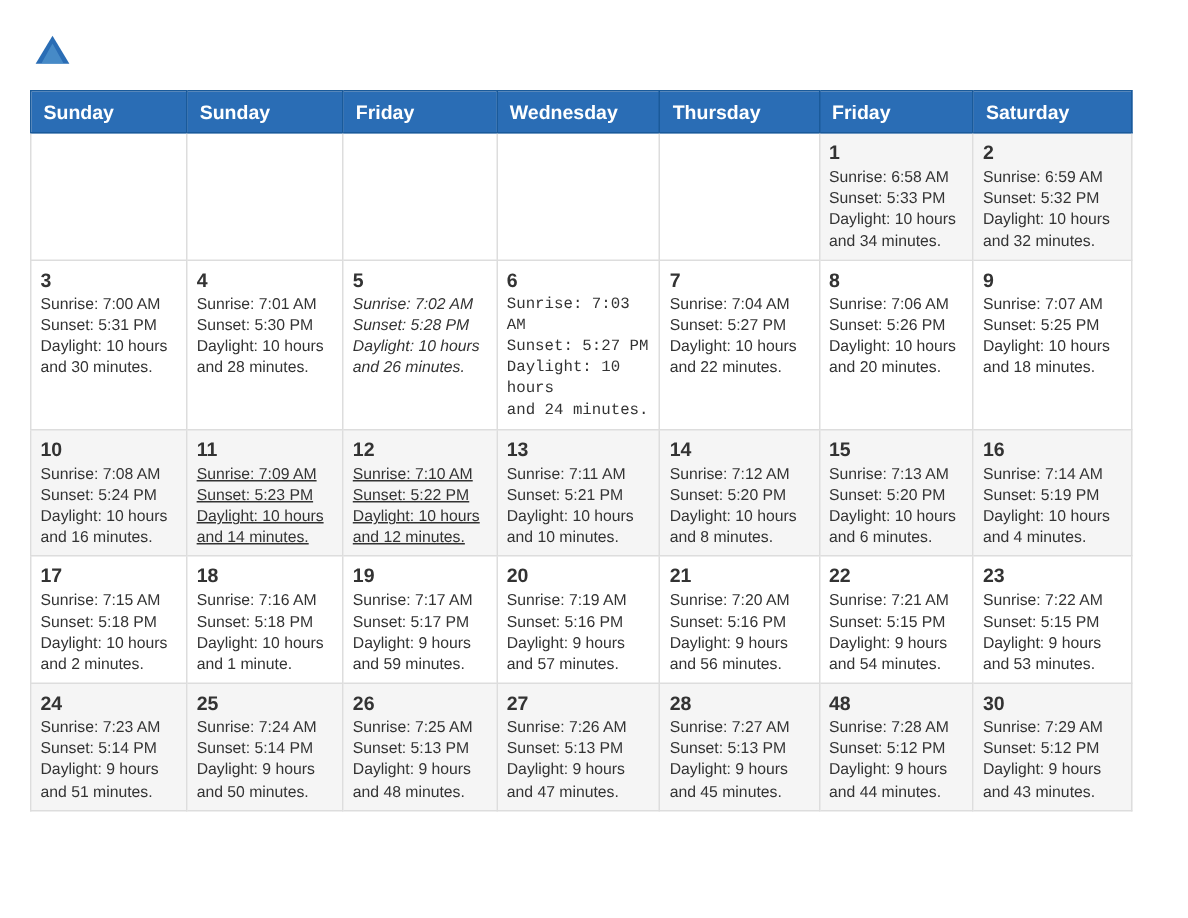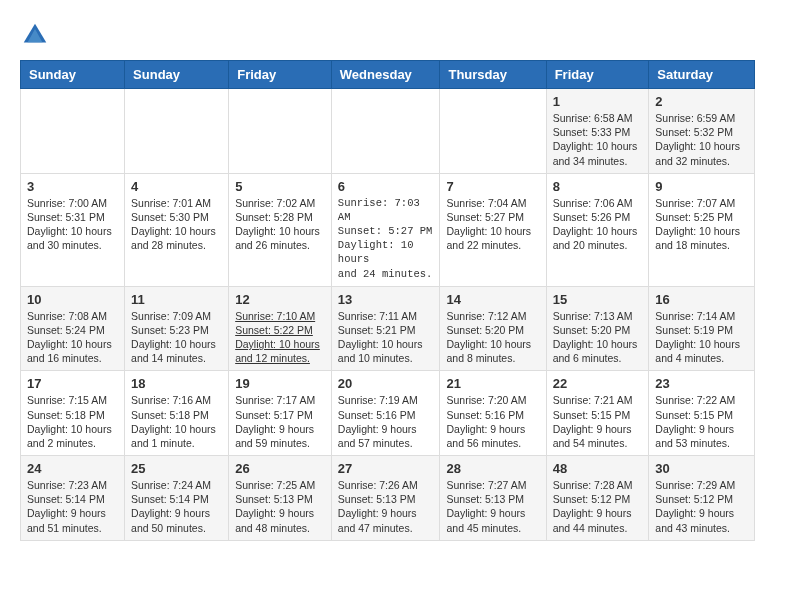--- a/index.html
+++ b/index.html
@@ -174,7 +174,7 @@
           </td>
           <td style="background: rgb(255, 255, 255);">
             <span class="day-number">5</span>
-            <div class="day-info" style="white-space: pre-line;">Sunrise: 7:02 AM
+            <div class="day-info" style="white-space: pre-line; font-style: italic;">Sunrise: 7:02 AM
 Sunset: 5:28 PM
 Daylight: 10 hours
 and 26 minutes.</div>

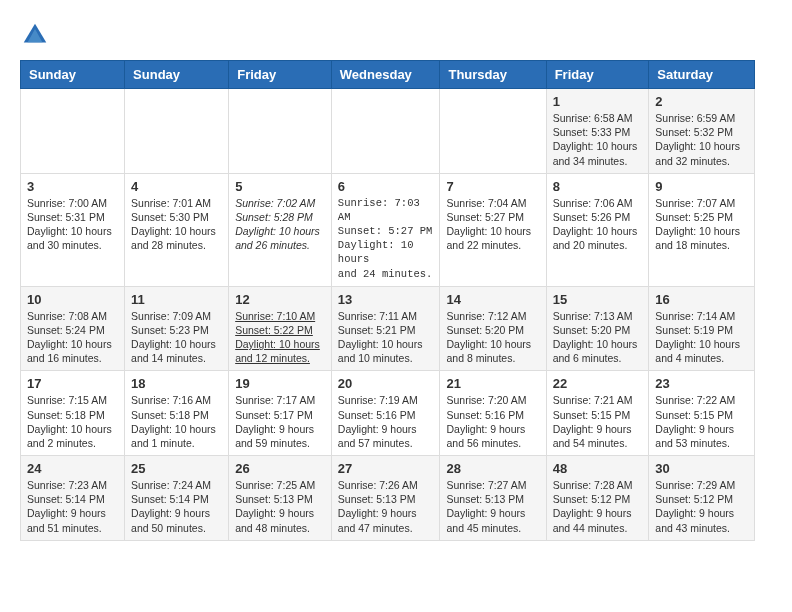--- a/index.html
+++ b/index.html
@@ -218,7 +218,7 @@
           </td>
           <td style="background: rgb(245, 245, 245);">
             <span class="day-number">11</span>
-            <div class="day-info" style="white-space: pre-line;">Sunrise: 7:09 AM
+            <div class="day-info" style="white-space: pre-line; text-decoration: underline;">Sunrise: 7:09 AM
 Sunset: 5:23 PM
 Daylight: 10 hours
 and 14 minutes.</div>

